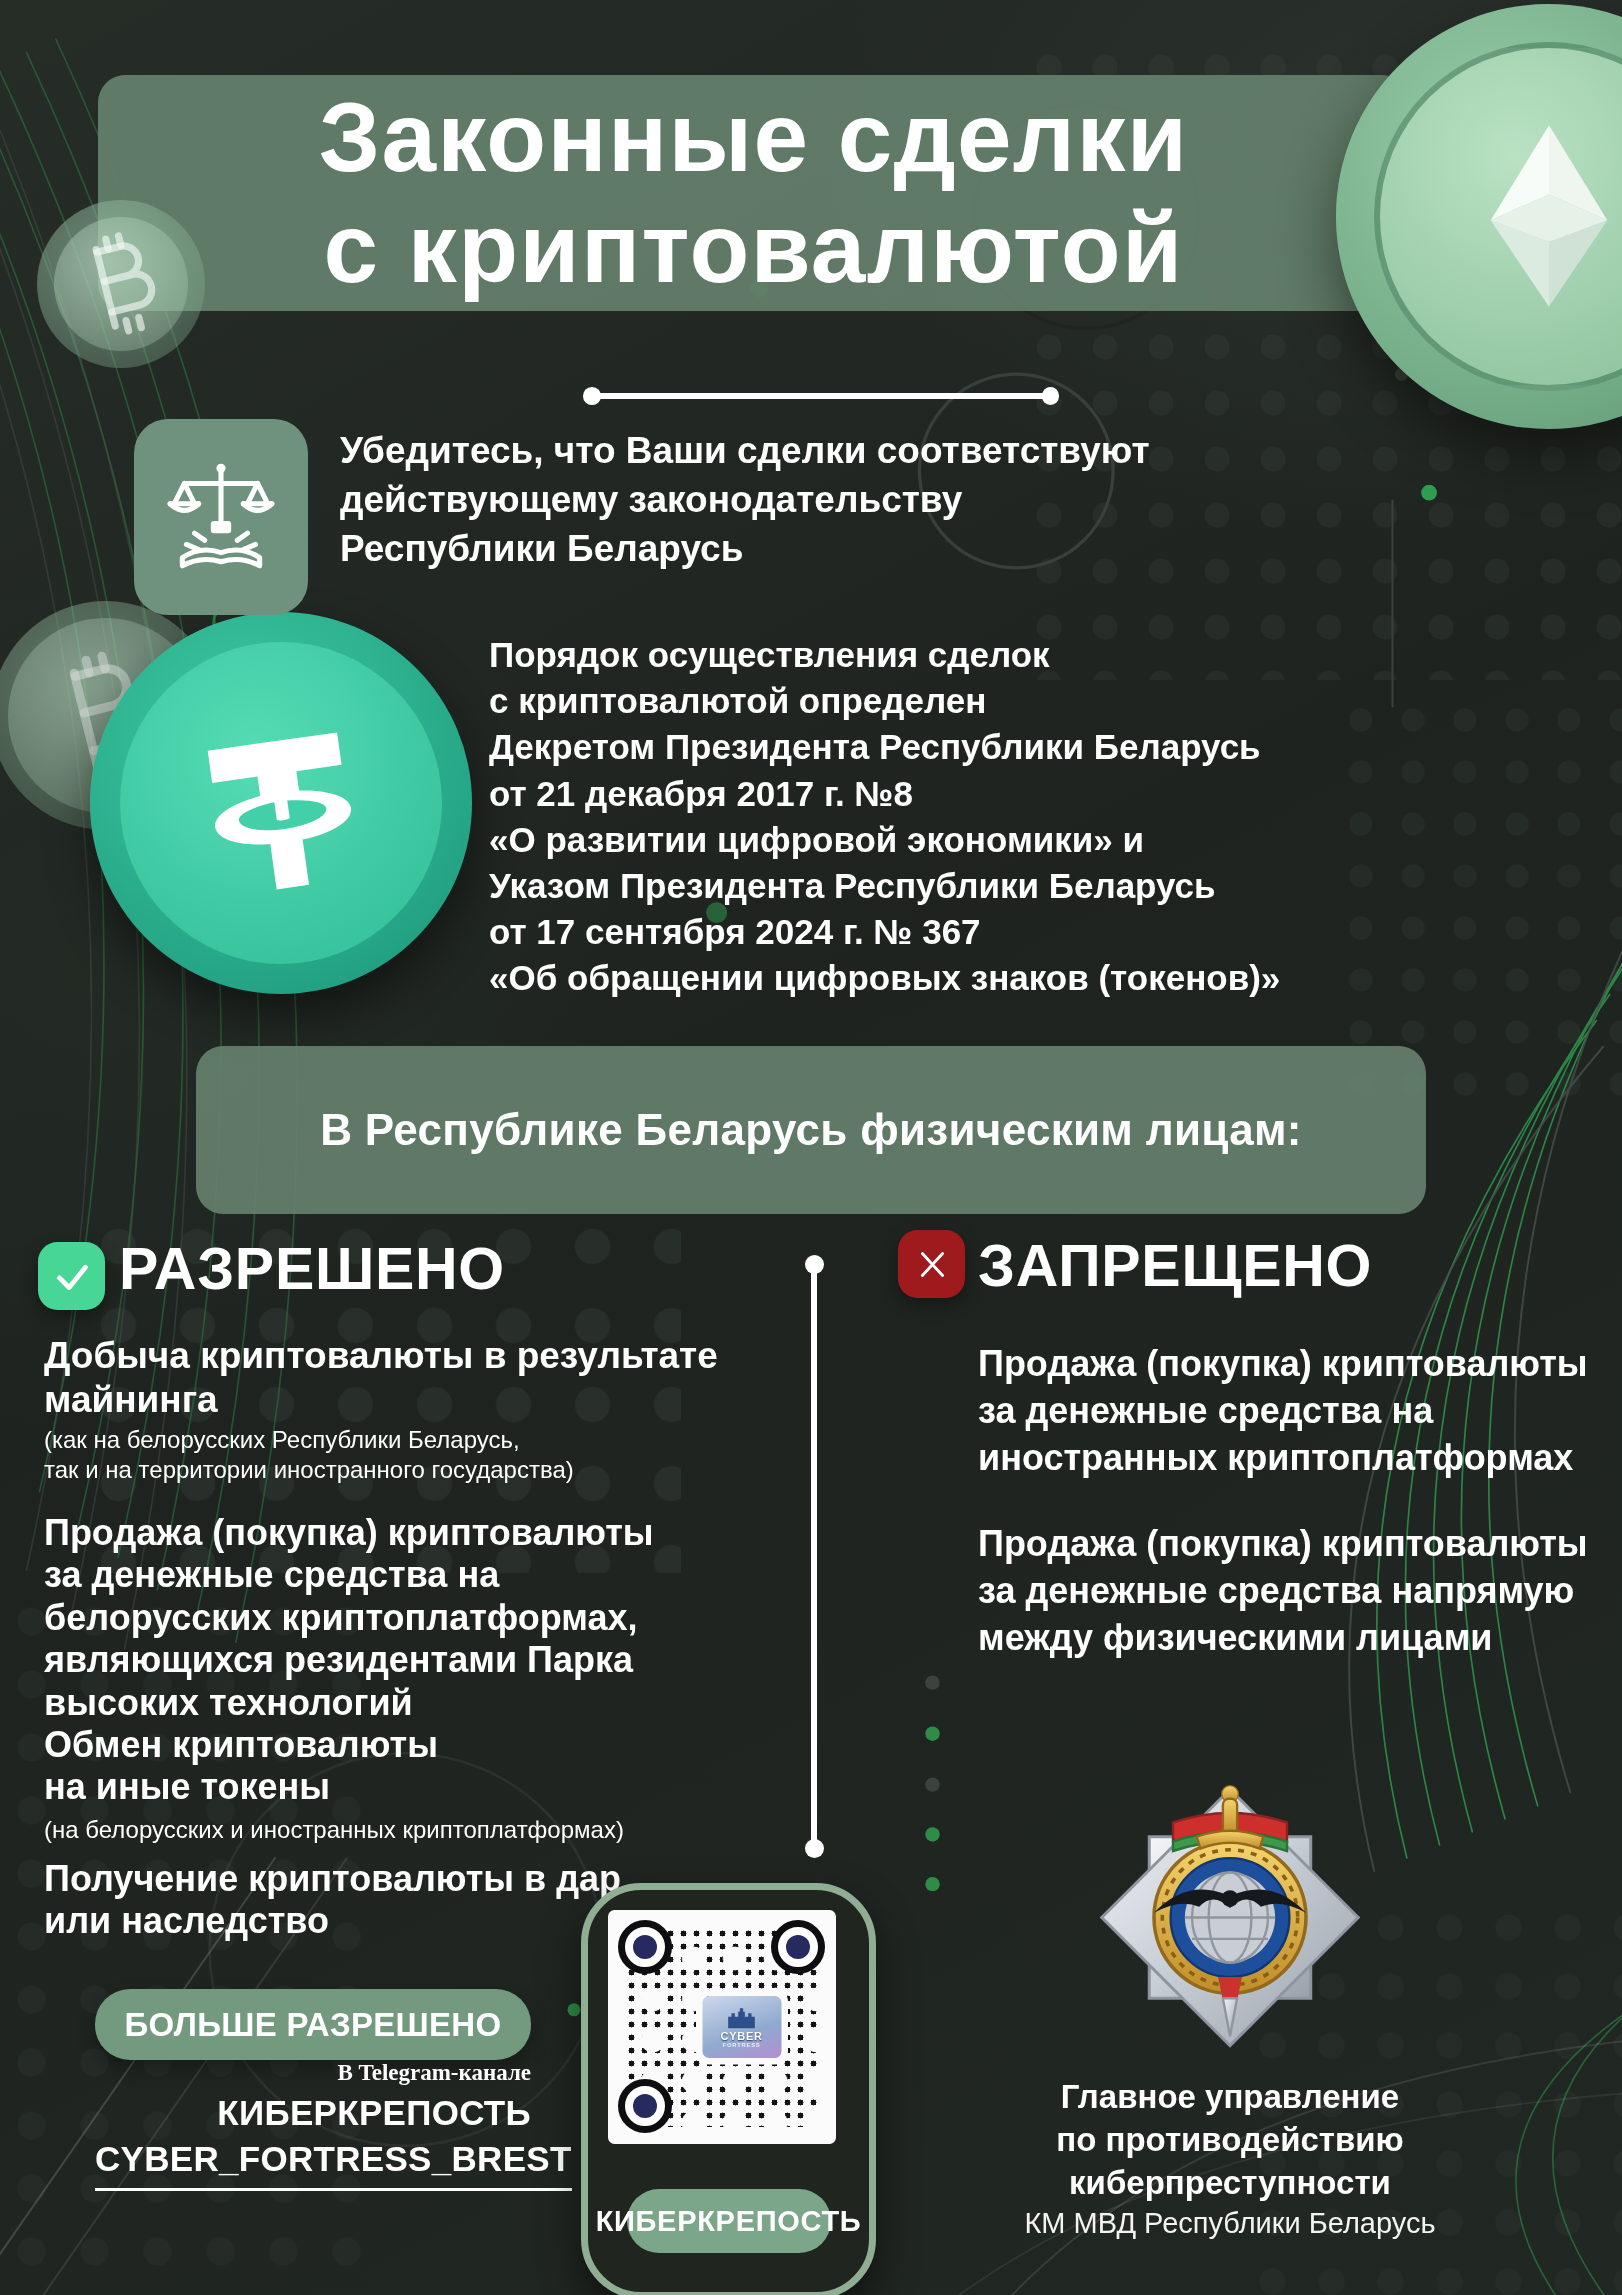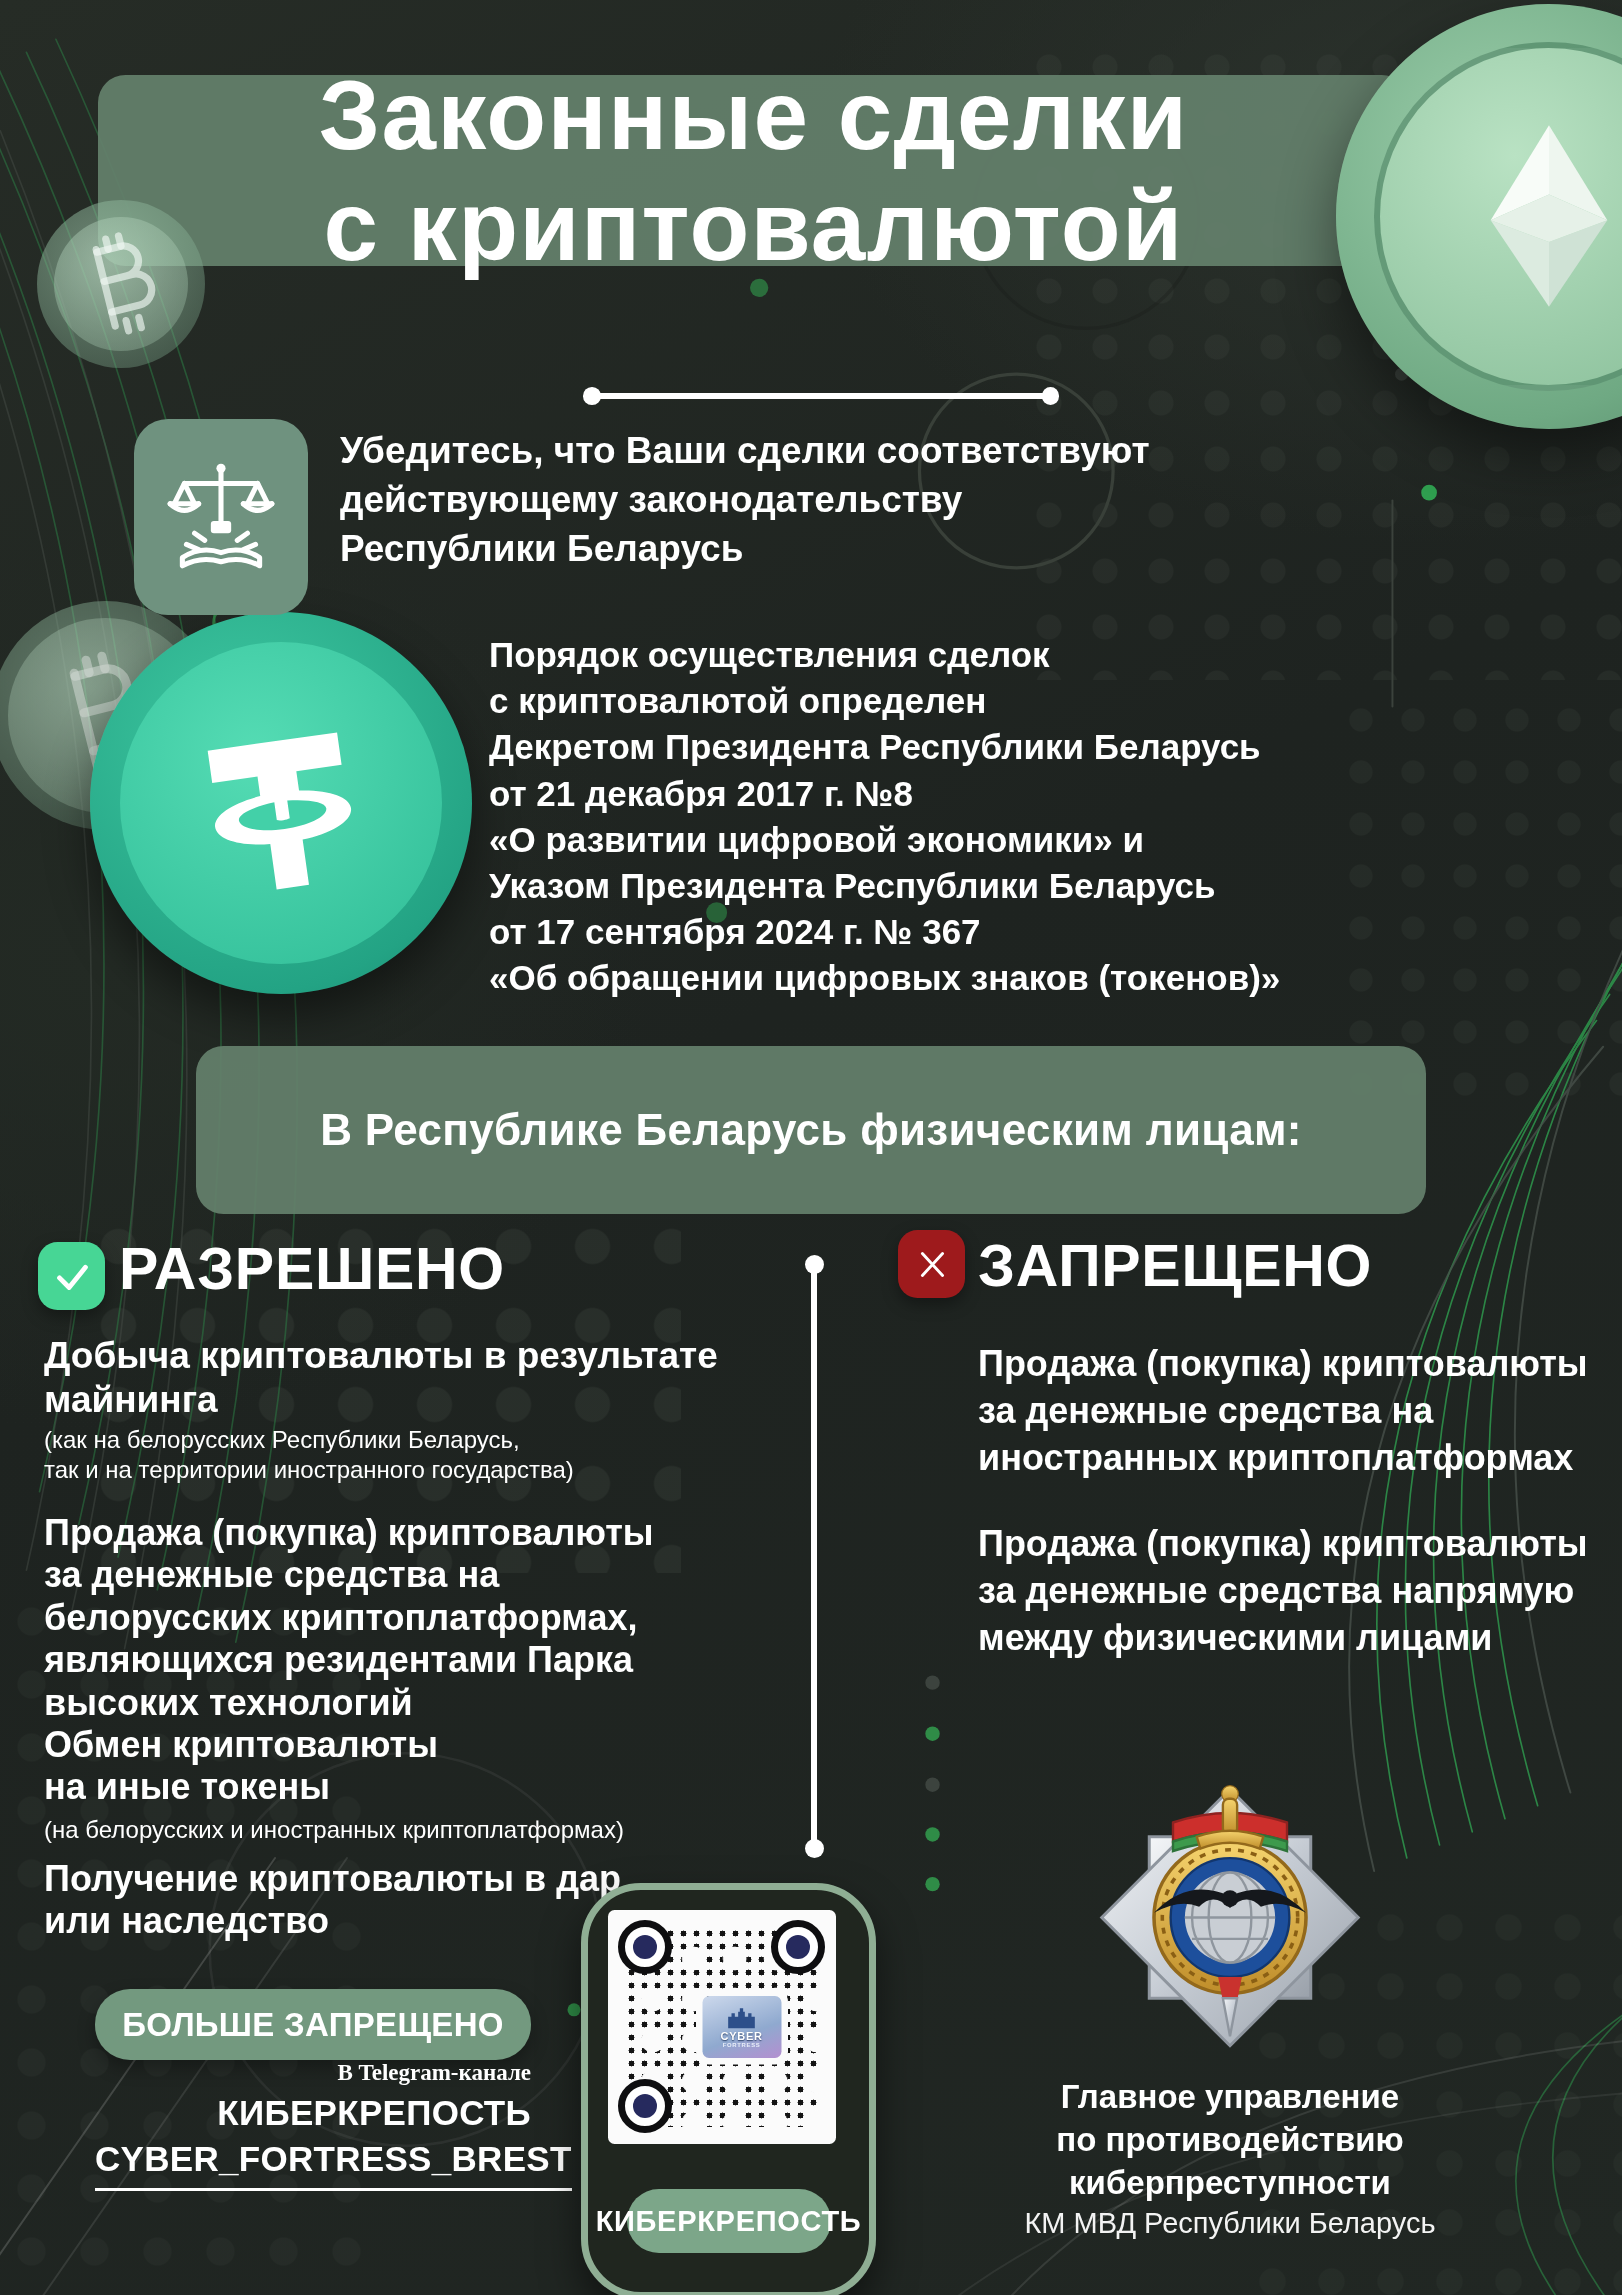--- a/index.html
+++ b/index.html
@@ -21,7 +21,7 @@
   .ht5{left:1243px;top:1898px;width:380px;height:398px;background-size:59px 59px;opacity:.24;}
   
   .card{position:absolute;background:rgba(100,128,108,.93);border-radius:27.5px;}
-  .title-card{left:98px;top:75px;width:1311px;height:191px;display:flex;align-items:center;justify-content:center;}
+  .title-card{left:98px;top:75px;width:1311px;height:236px;display:flex;align-items:center;justify-content:center;}
   .title-text{font-size:98px;font-weight:800;line-height:1.13;text-align:center;white-space:pre-line;letter-spacing:1.3px;}
   .banner-card{left:196px;top:1046px;width:1230px;height:168px;display:flex;align-items:center;justify-content:center;}
   .banner-text{font-size:44px;font-weight:800;letter-spacing:0.3px;}

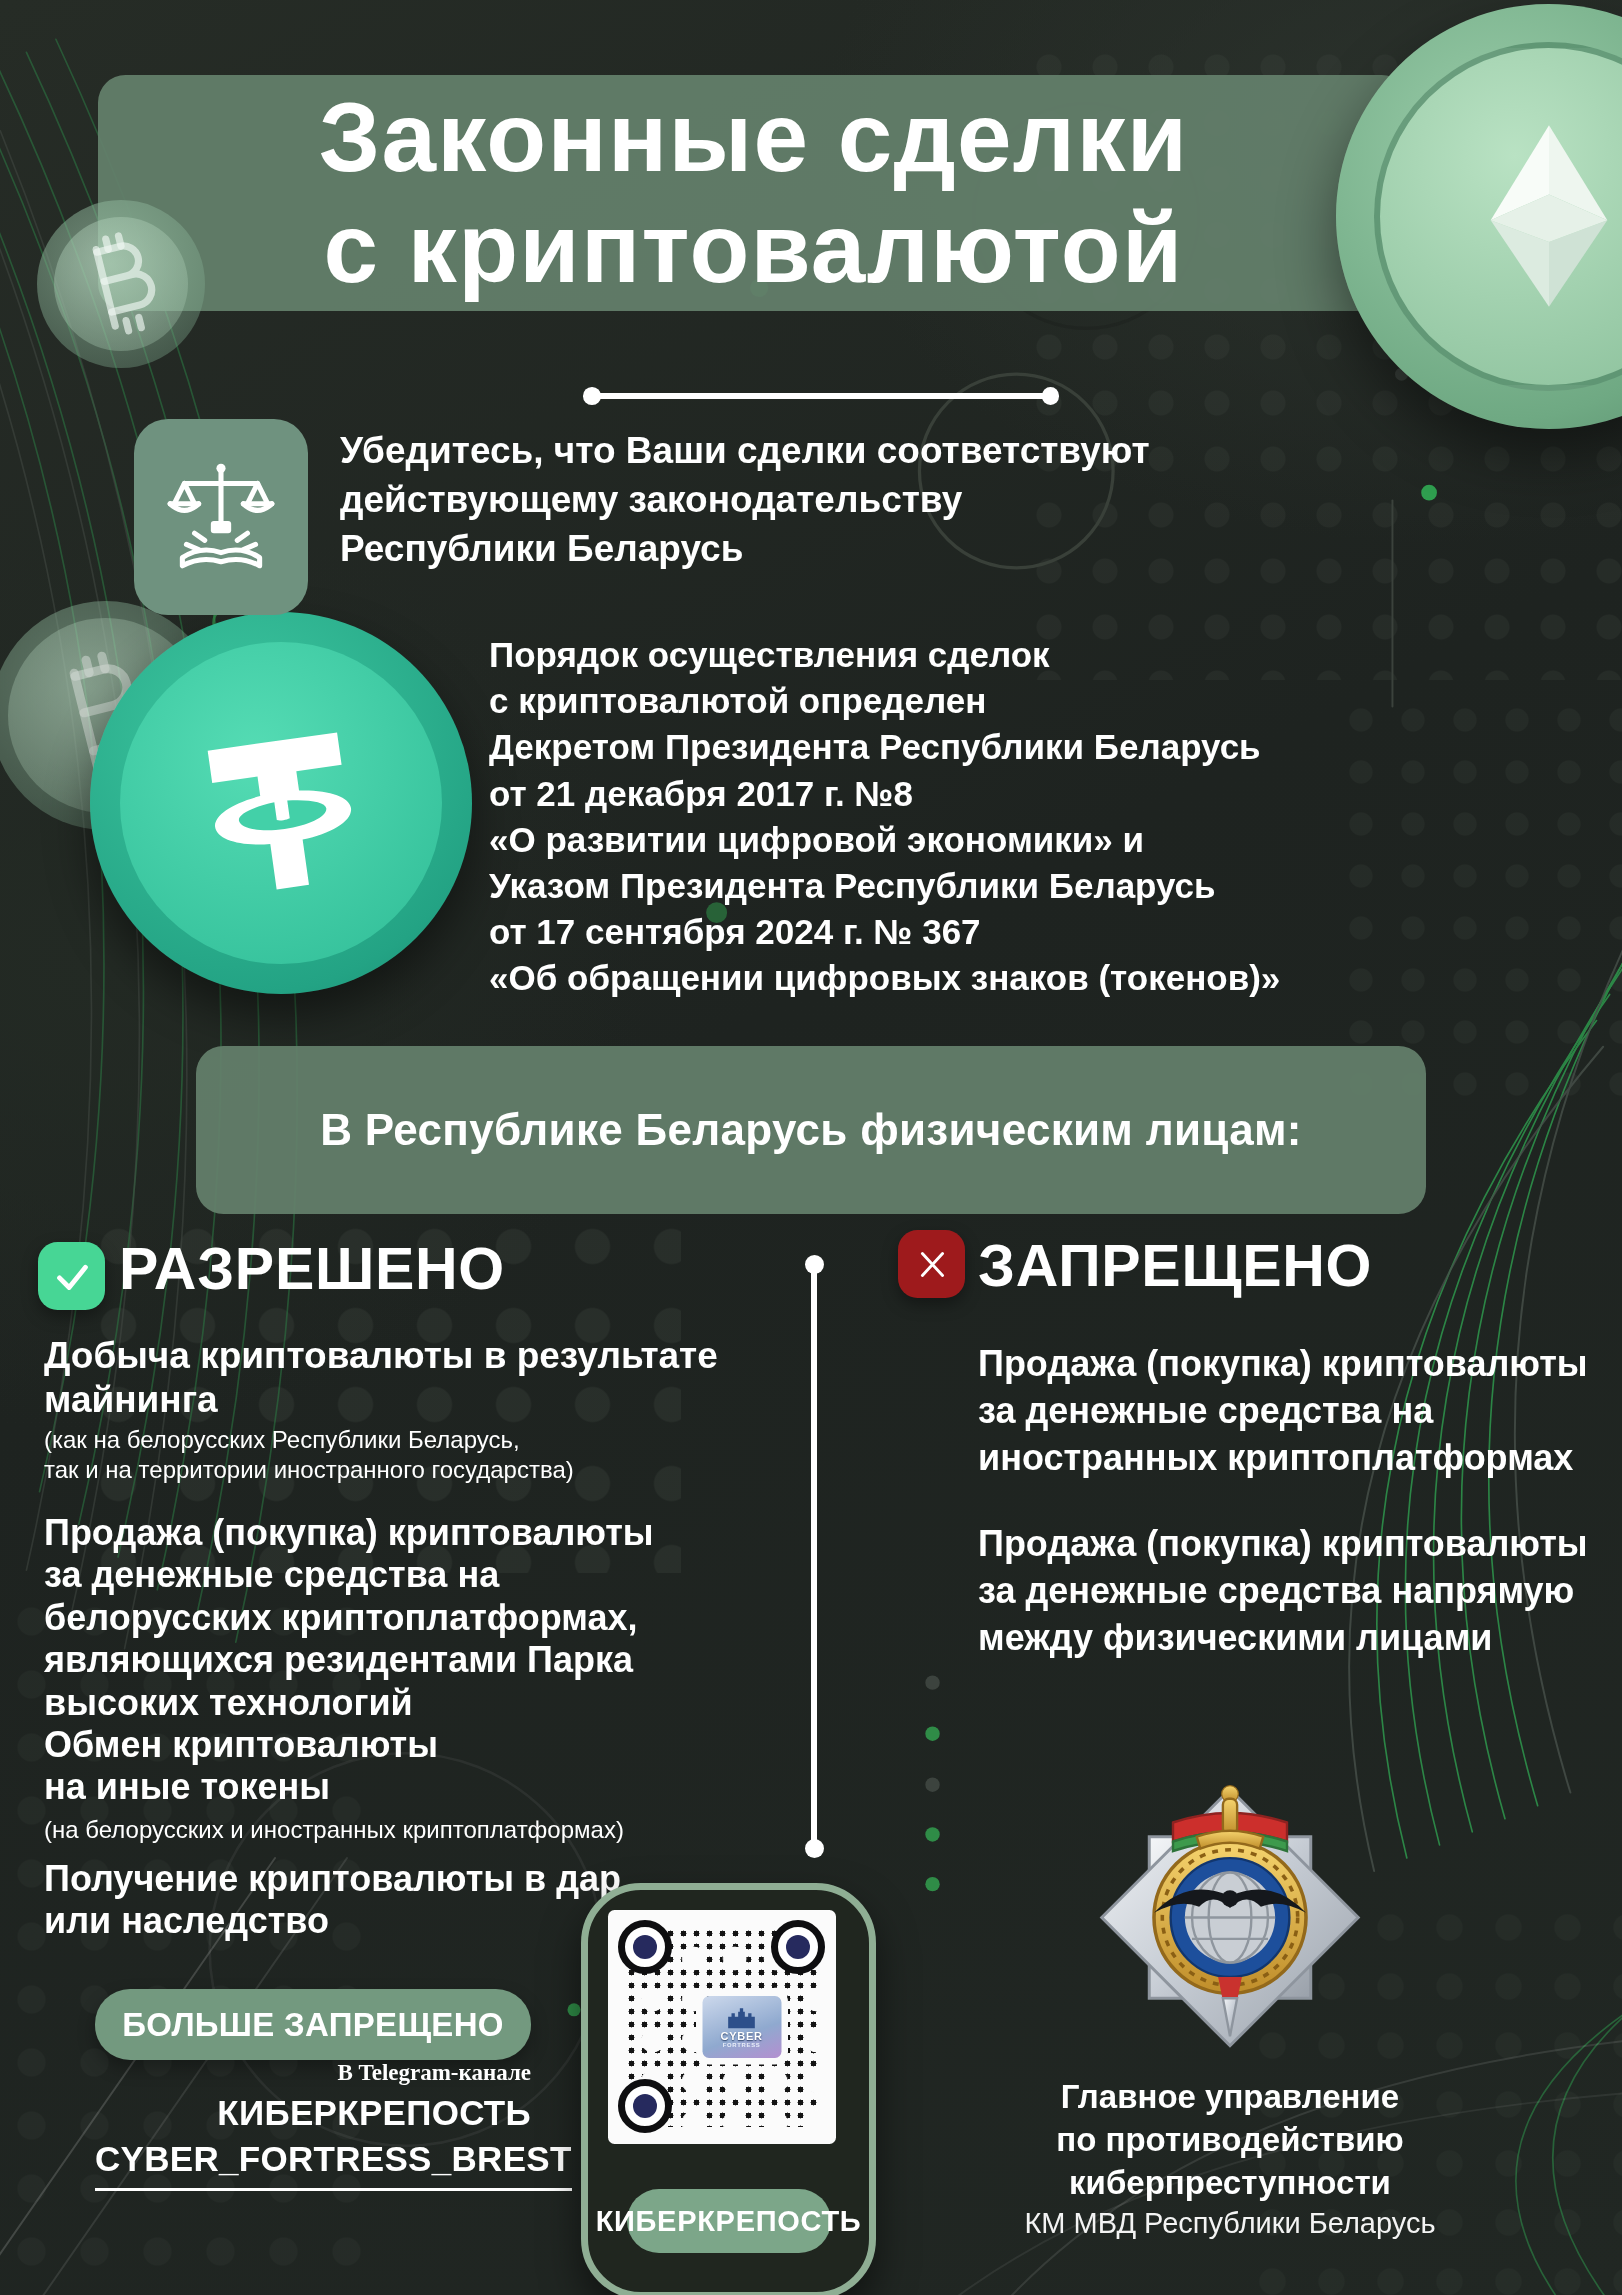--- a/index.html
+++ b/index.html
@@ -294,7 +294,7 @@
 между физическими лицами</div>
 
   <div class="abs more">
-    <div class="more-pill">БОЛЬШЕ ЗАПРЕЩЕНО</div>
+    <div class="more-pill">БОЛЬШЕ РАЗРЕШЕНО</div>
     <div class="tg-line">В Telegram-канале</div>
     <div class="tg-name">КИБЕРКРЕПОСТЬ</div>
     <div><span class="tg-handle">CYBER_FORTRESS_BREST</span></div>

